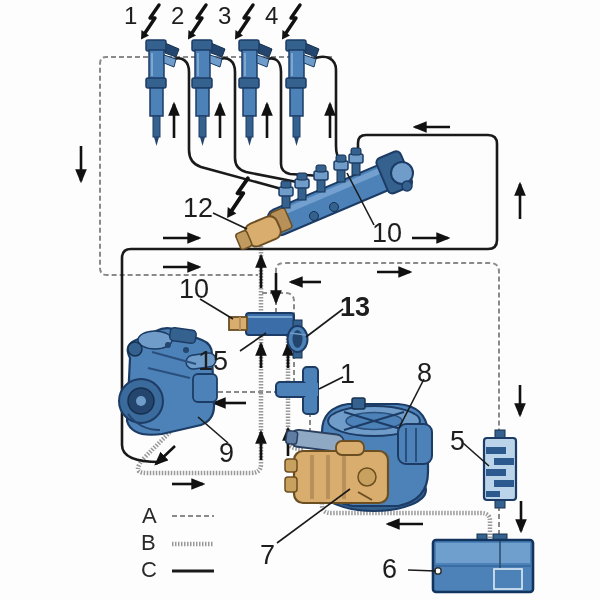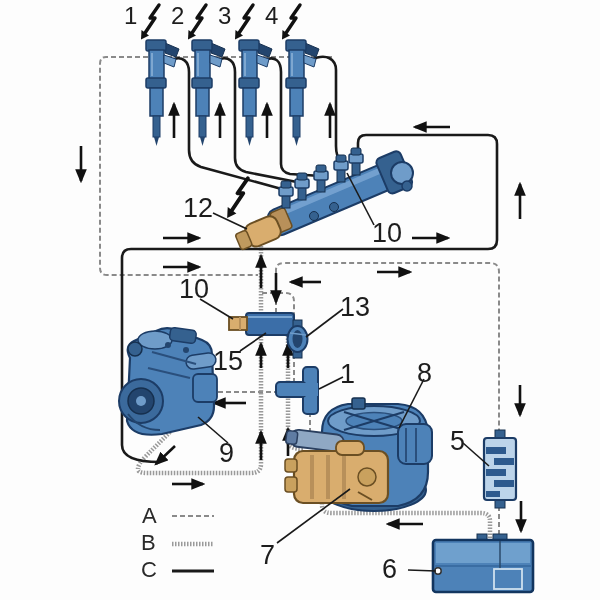--- a/index.html
+++ b/index.html
@@ -275,7 +275,7 @@
 <div class="lbl" style="left:179px;top:276px;">10</div>
 <div class="lbl" style="left:372px;top:220px;">10</div>
 <div class="lbl" style="left:183px;top:195px;">12</div>
-<div class="lbl" style="left:340px;top:294px;">13</div>
+<div class="lbl" style="left:340px;top:294px;font-weight:bold;">13</div>
 <div class="lbl" style="left:340px;top:361px;">1</div>
 <div class="lbl" style="left:213px;top:348px;">15</div>
 

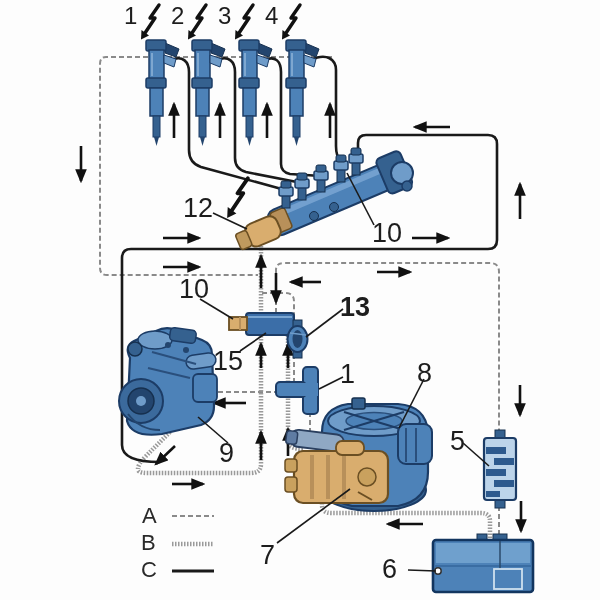--- a/index.html
+++ b/index.html
@@ -277,7 +277,7 @@
 <div class="lbl" style="left:183px;top:195px;">12</div>
 <div class="lbl" style="left:340px;top:294px;font-weight:bold;">13</div>
 <div class="lbl" style="left:340px;top:361px;">1</div>
-<div class="lbl" style="left:213px;top:348px;">15</div>
+<div class="lbl" style="left:198px;top:348px;">15</div>
 
 <div class="leg" style="left:142px;top:505px;">A</div>
 <div class="leg" style="left:141px;top:532px;">B</div>

